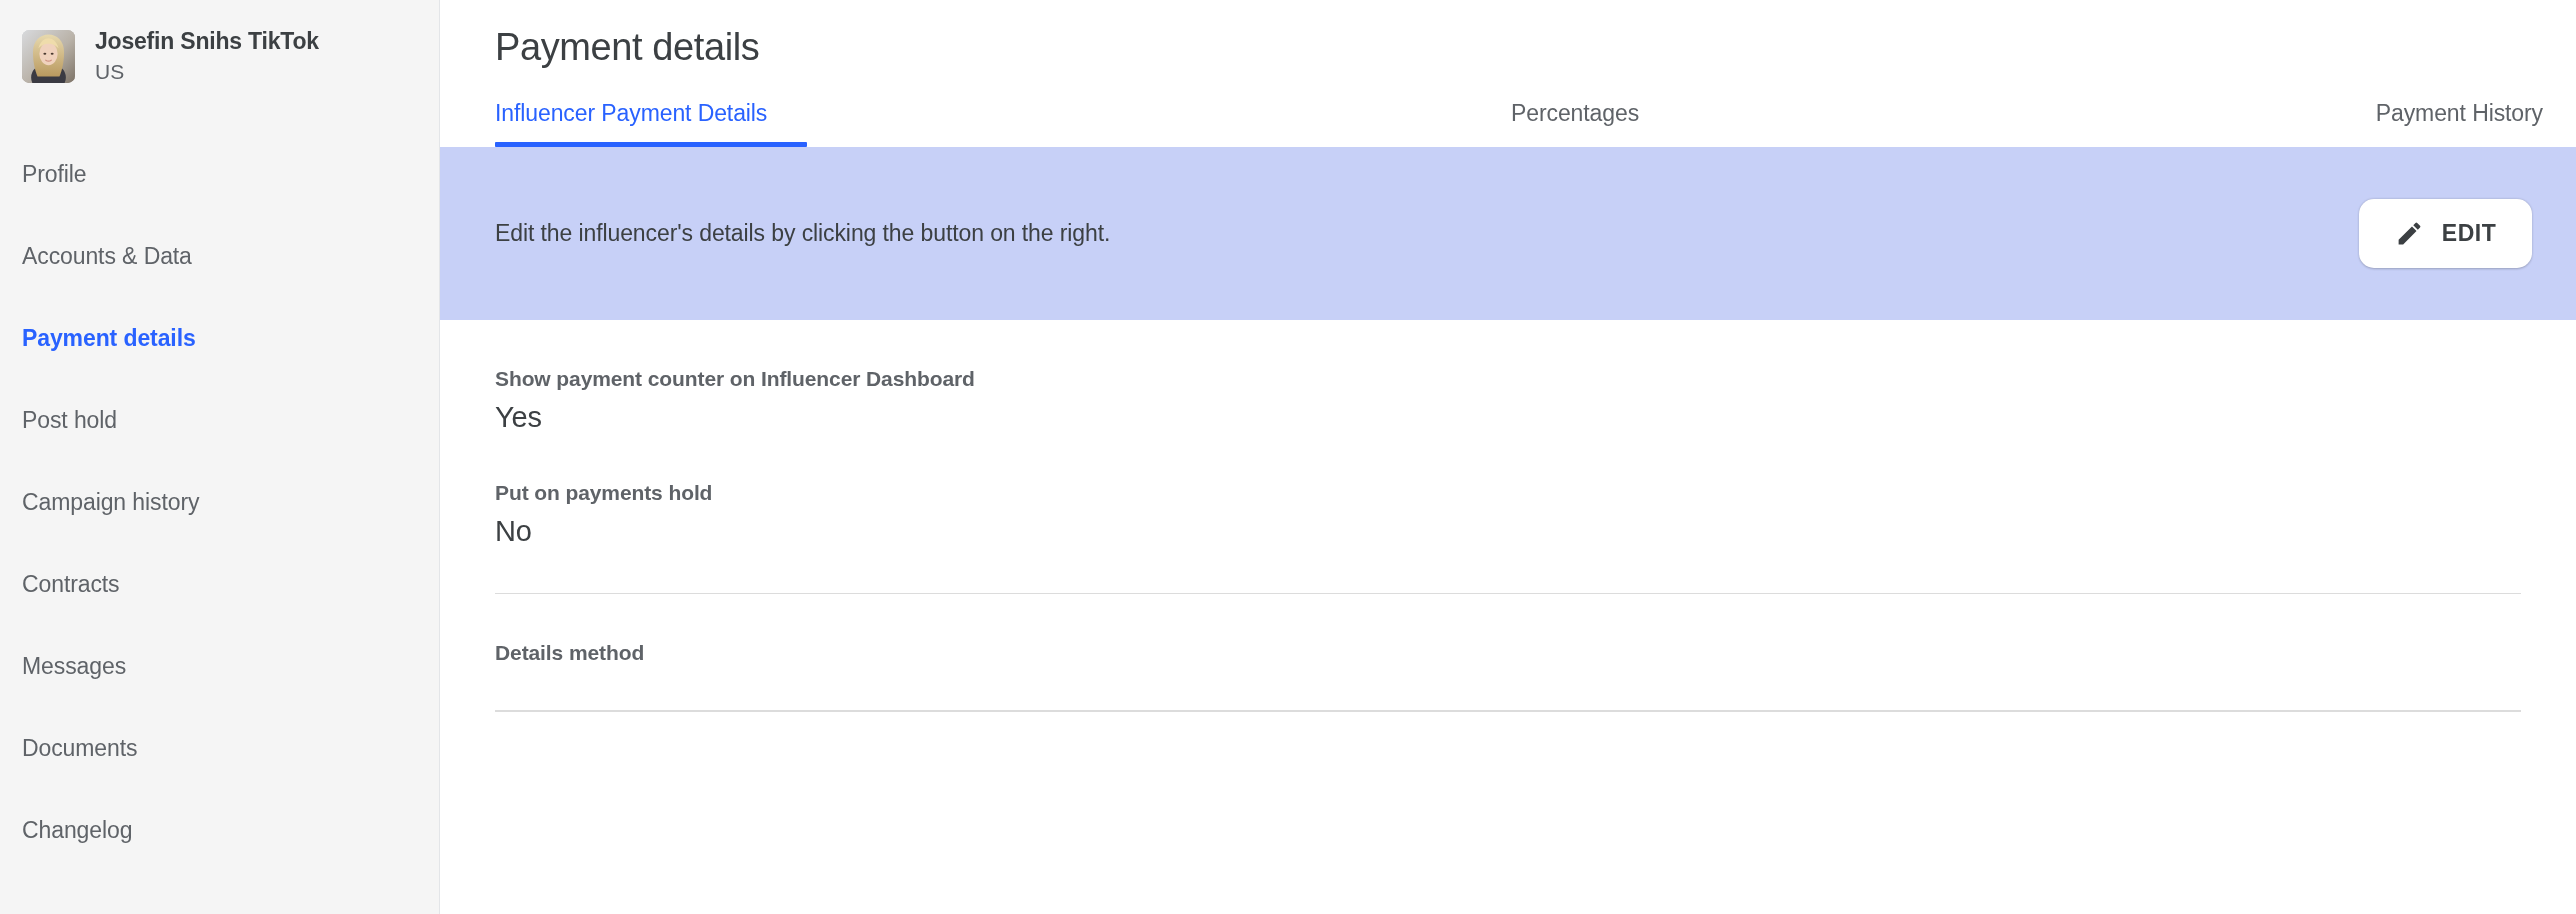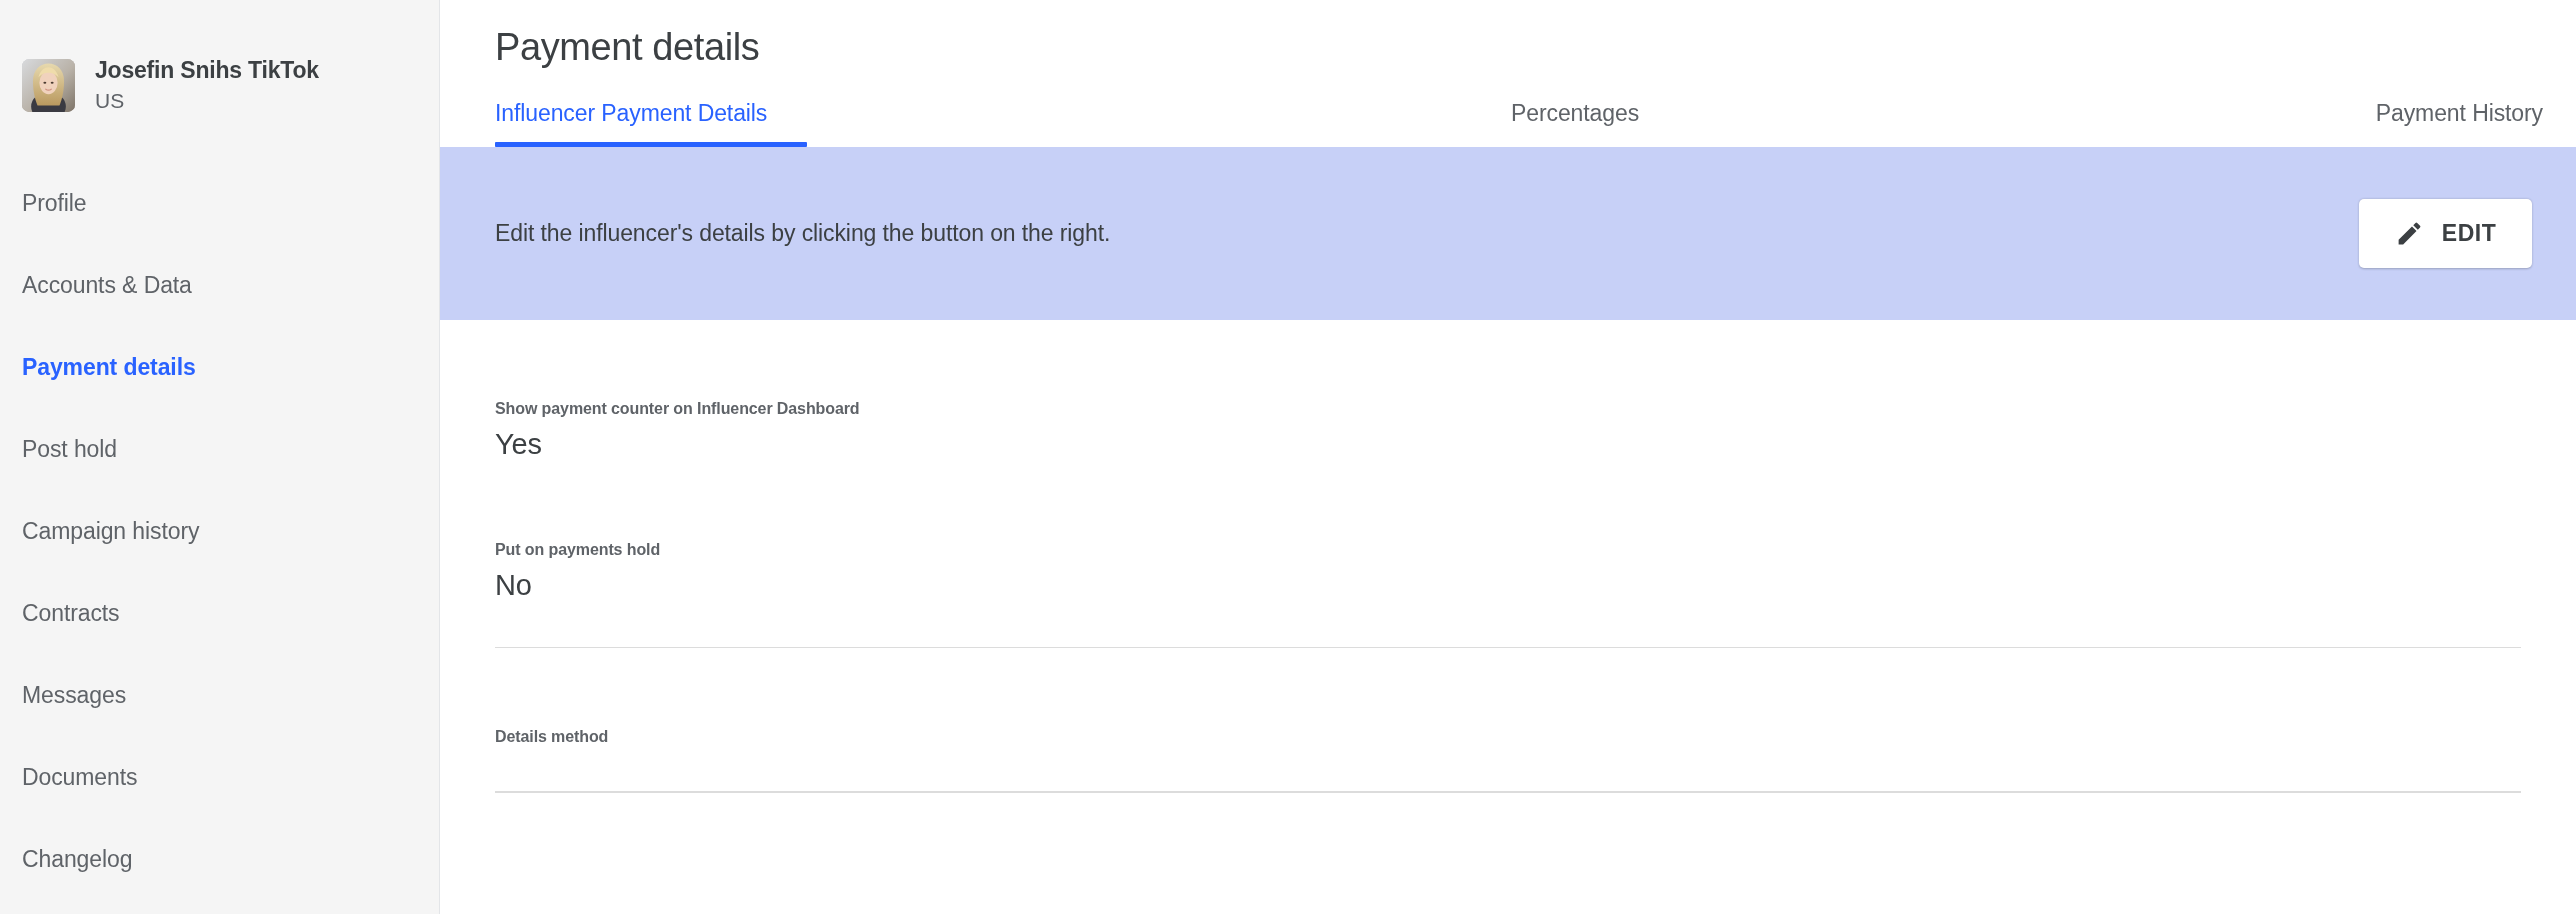--- a/index.html
+++ b/index.html
@@ -23,7 +23,6 @@
     display: flex; align-items: center;
     padding: 18px 0 0 22px;
     height: 95px;
-    margin-top: 29px;
   }
   .avatar {
     width: 53px; height: 53px;

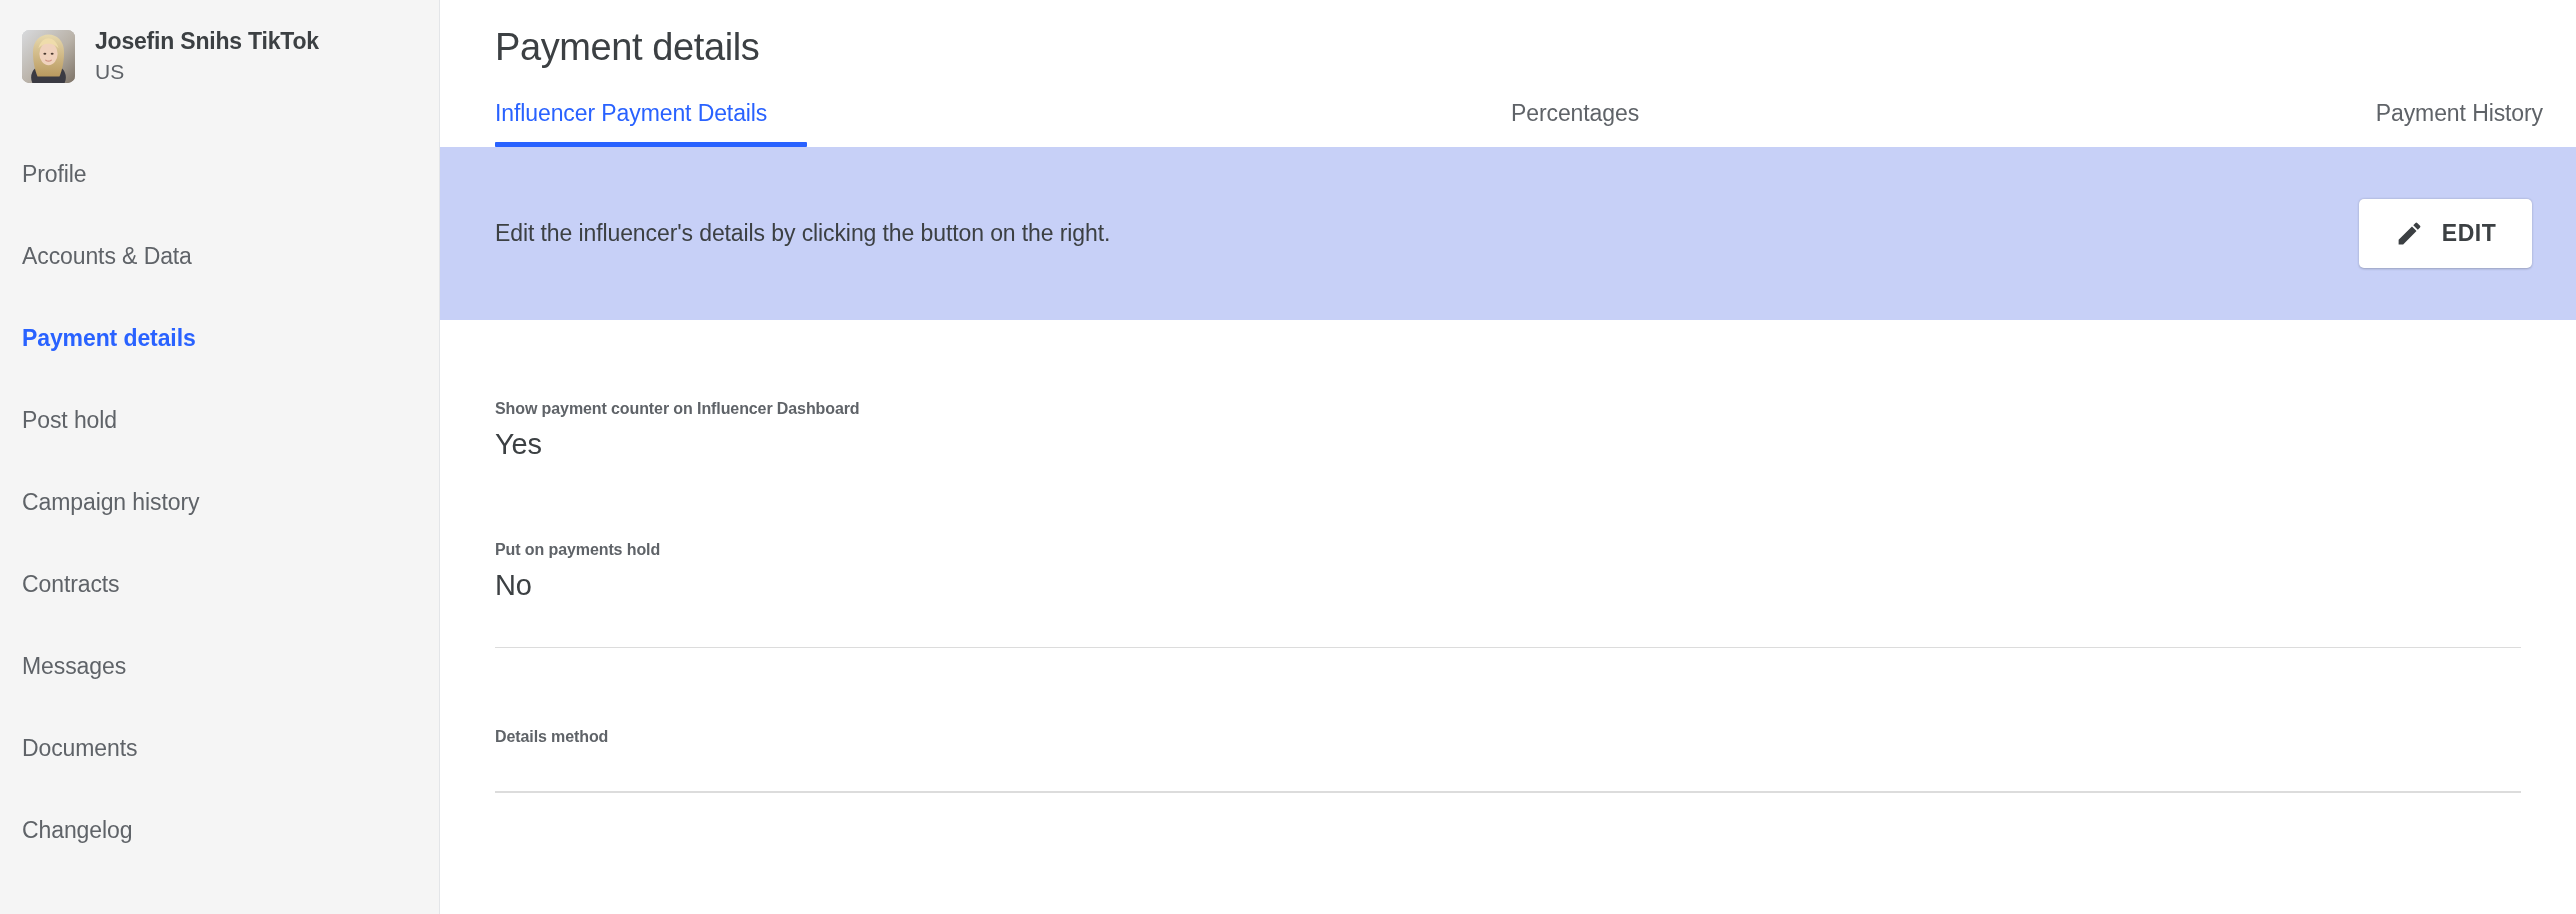--- a/index.html
+++ b/index.html
@@ -119,7 +119,7 @@
   .edit-btn {
     background: #ffffff;
     border: none;
-    border-radius: 5px;
+    border-radius: 15px;
     height: 69px;
     min-width: 173px;
     display: flex;

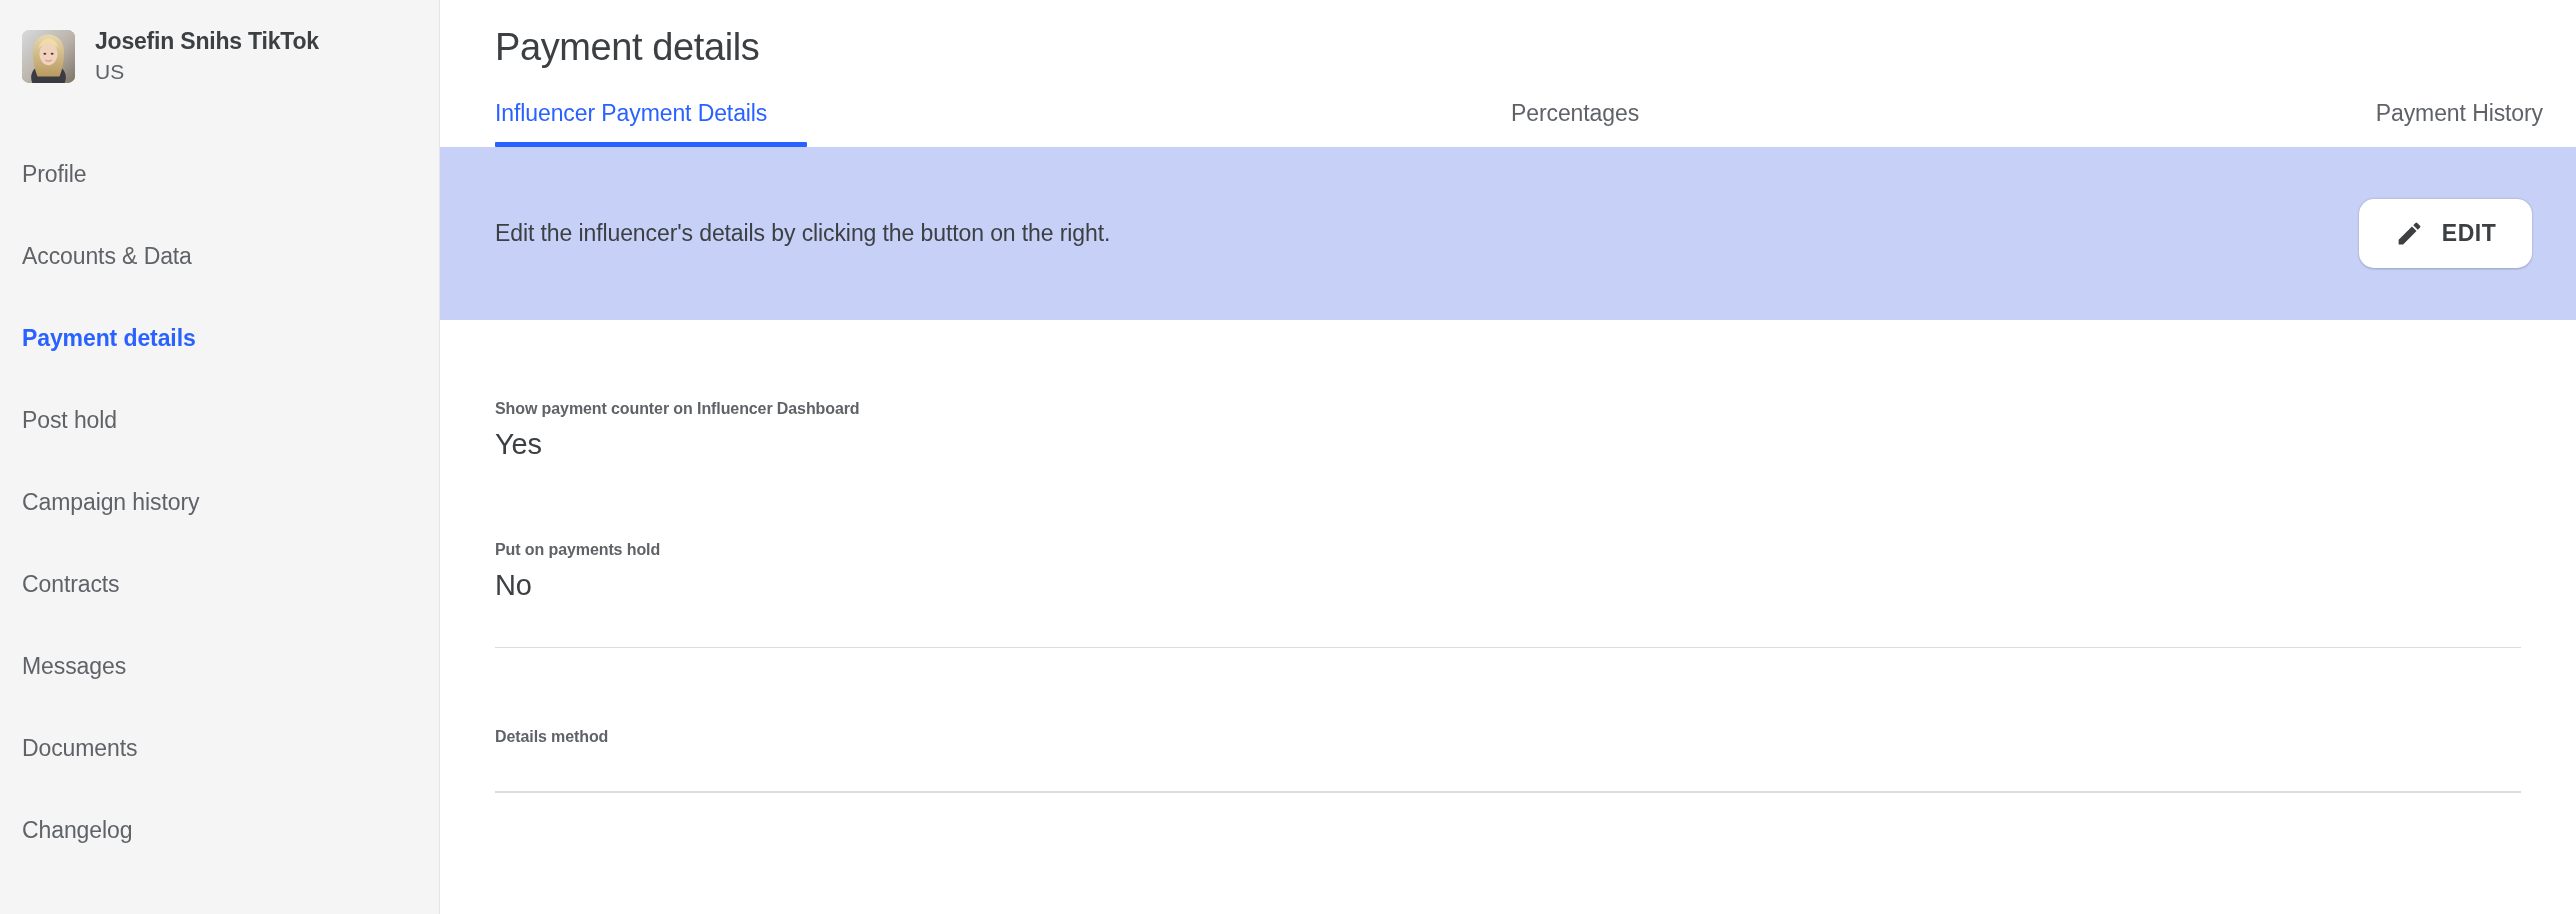--- a/index.html
+++ b/index.html
@@ -141,11 +141,10 @@
   .fields { padding: 0 55px 0 55px; }
   .field { padding-top: 47px; }
   .field-label {
-    font-size: 16px;
+    font-size: 21px;
     font-weight: 700;
     color: #5f6368;
     letter-spacing: -0.1px;
-    margin-top: 33px;
   }
   .field-value {
     font-size: 29px;

